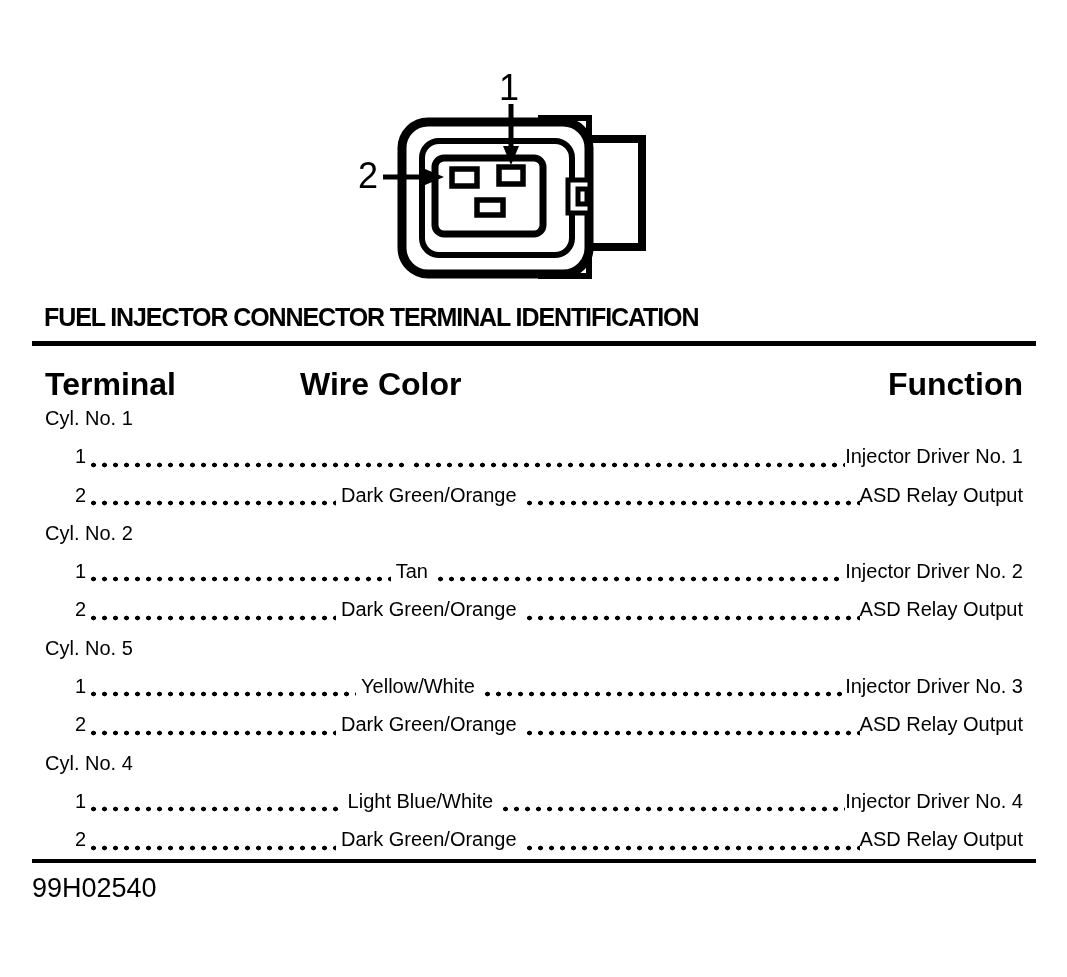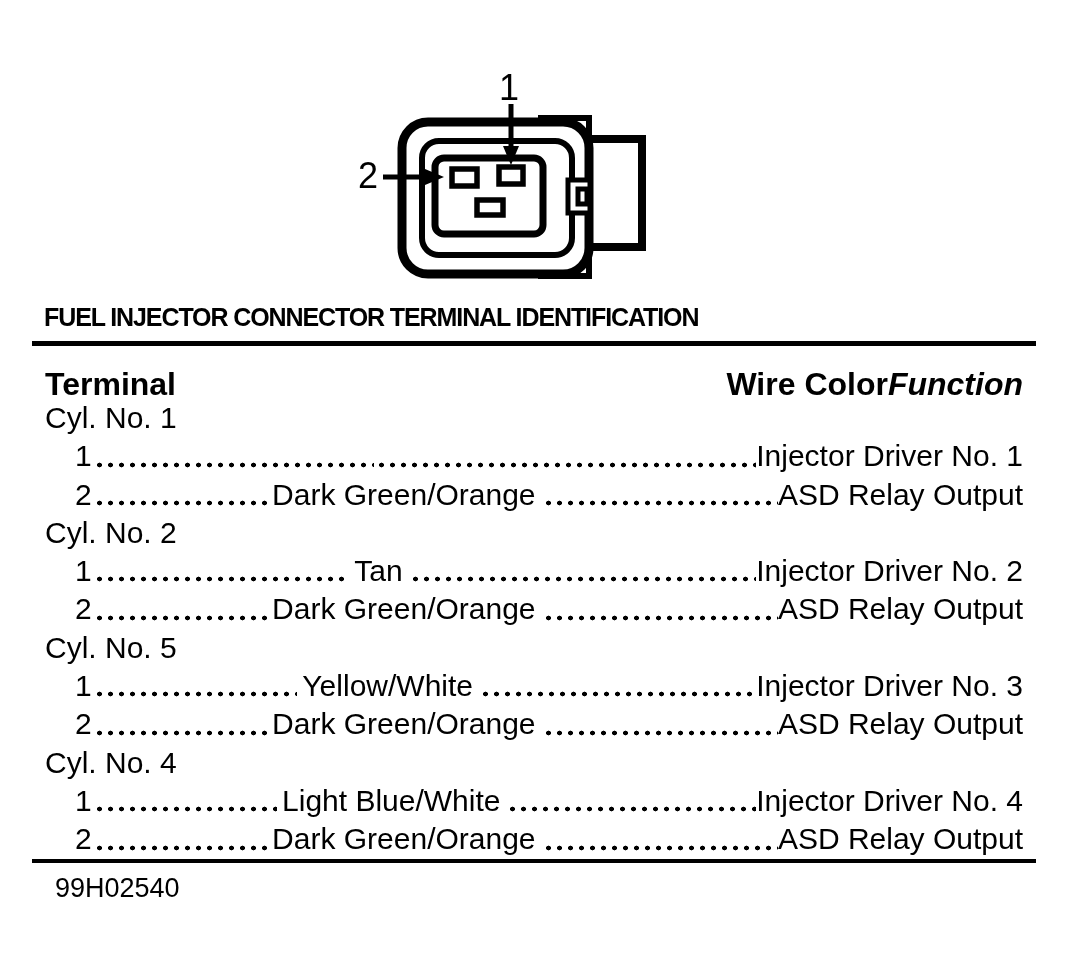--- a/index.html
+++ b/index.html
@@ -69,7 +69,7 @@
     white-space: nowrap;
   }
   .h-terminal { width: 255px; flex: 0 0 auto; }
-  .h-wire { flex: 1 1 auto; text-align: right; }
+  .h-wire { flex: 1 1 auto; }
   .h-function { flex: 0 0 auto; text-align: left; font-style: italic; }
 
   

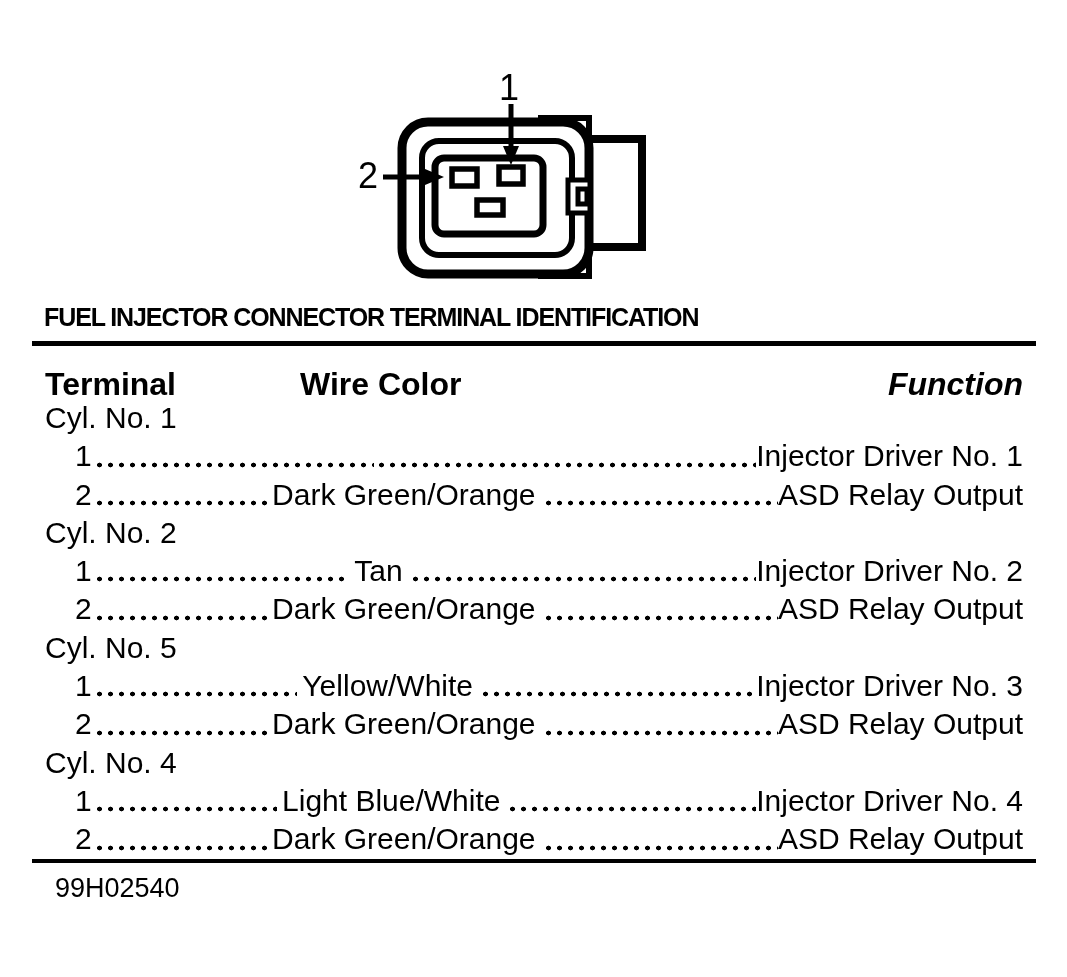--- a/index.html
+++ b/index.html
@@ -70,7 +70,7 @@
   }
   .h-terminal { width: 255px; flex: 0 0 auto; }
   .h-wire { flex: 1 1 auto; }
-  .h-function { flex: 0 0 auto; text-align: left; font-style: italic; }
+  .h-function { flex: 0 0 auto; text-align: left; }
 
   
   .tbody {

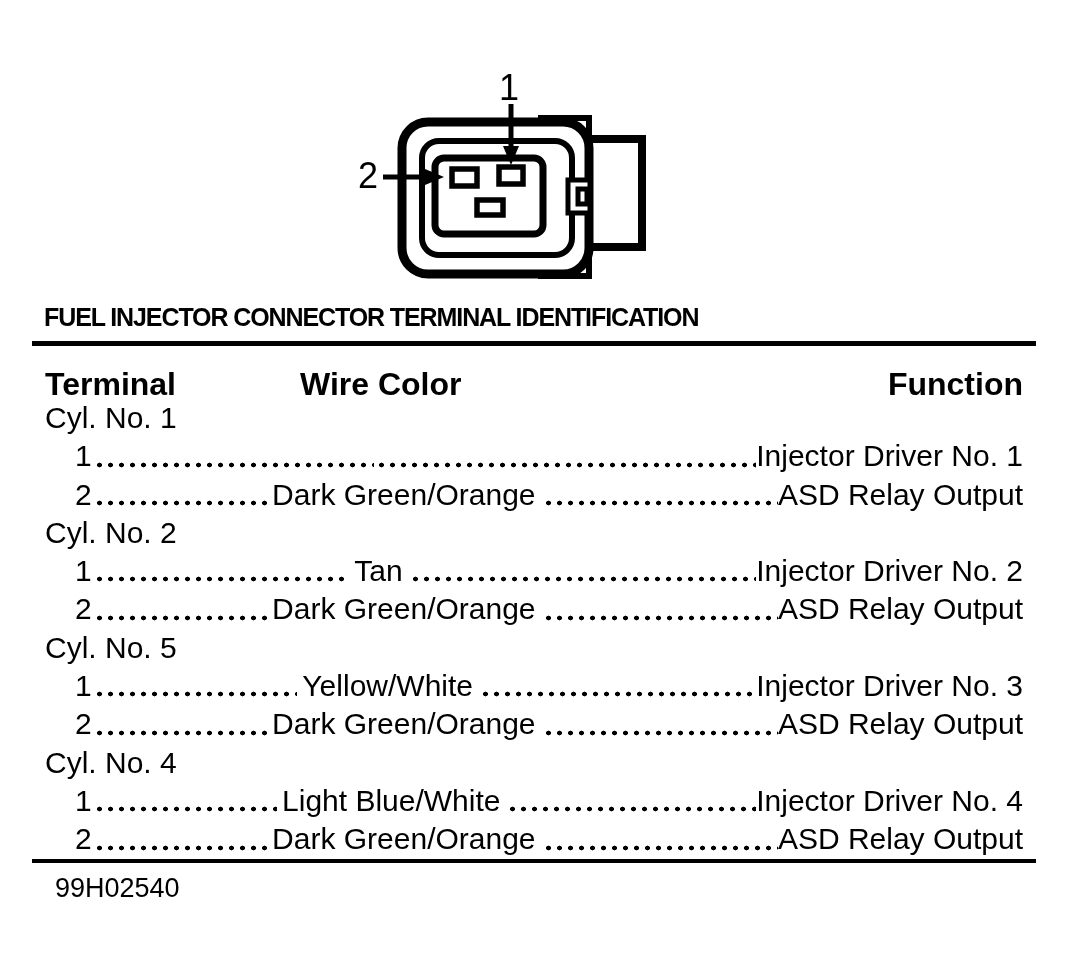--- a/index.html
+++ b/index.html
@@ -78,7 +78,7 @@
     left: 45px;
     top: 399px;
     width: 978px;
-    font-size: 30px;
+    font-size: 20px;
   }
   .group-label {
     height: 38.3px;

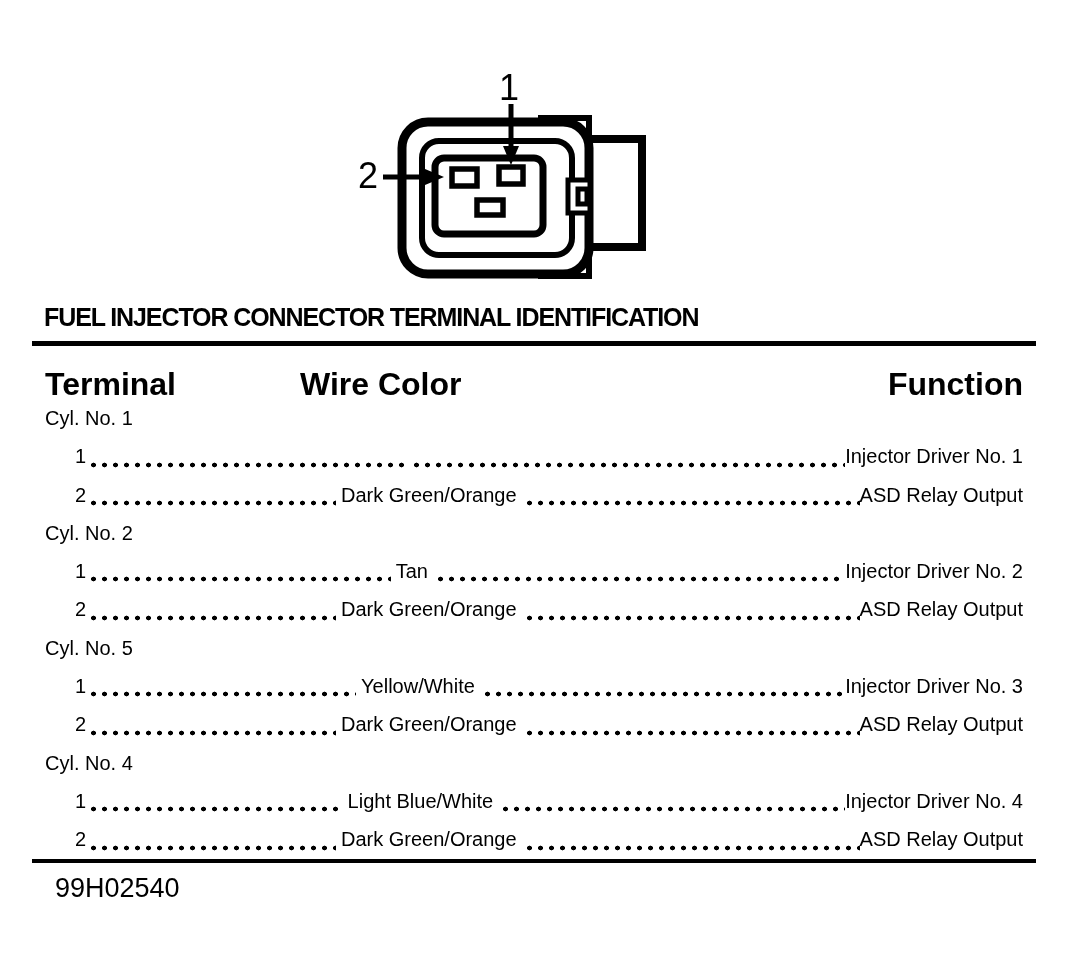--- a/index.html
+++ b/index.html
@@ -108,7 +108,7 @@
   
   .figure-number {
     position: absolute;
-    left: 55px;
+    left: 32px;
     top: 872px;
     font-size: 27px;
     line-height: 32px;

